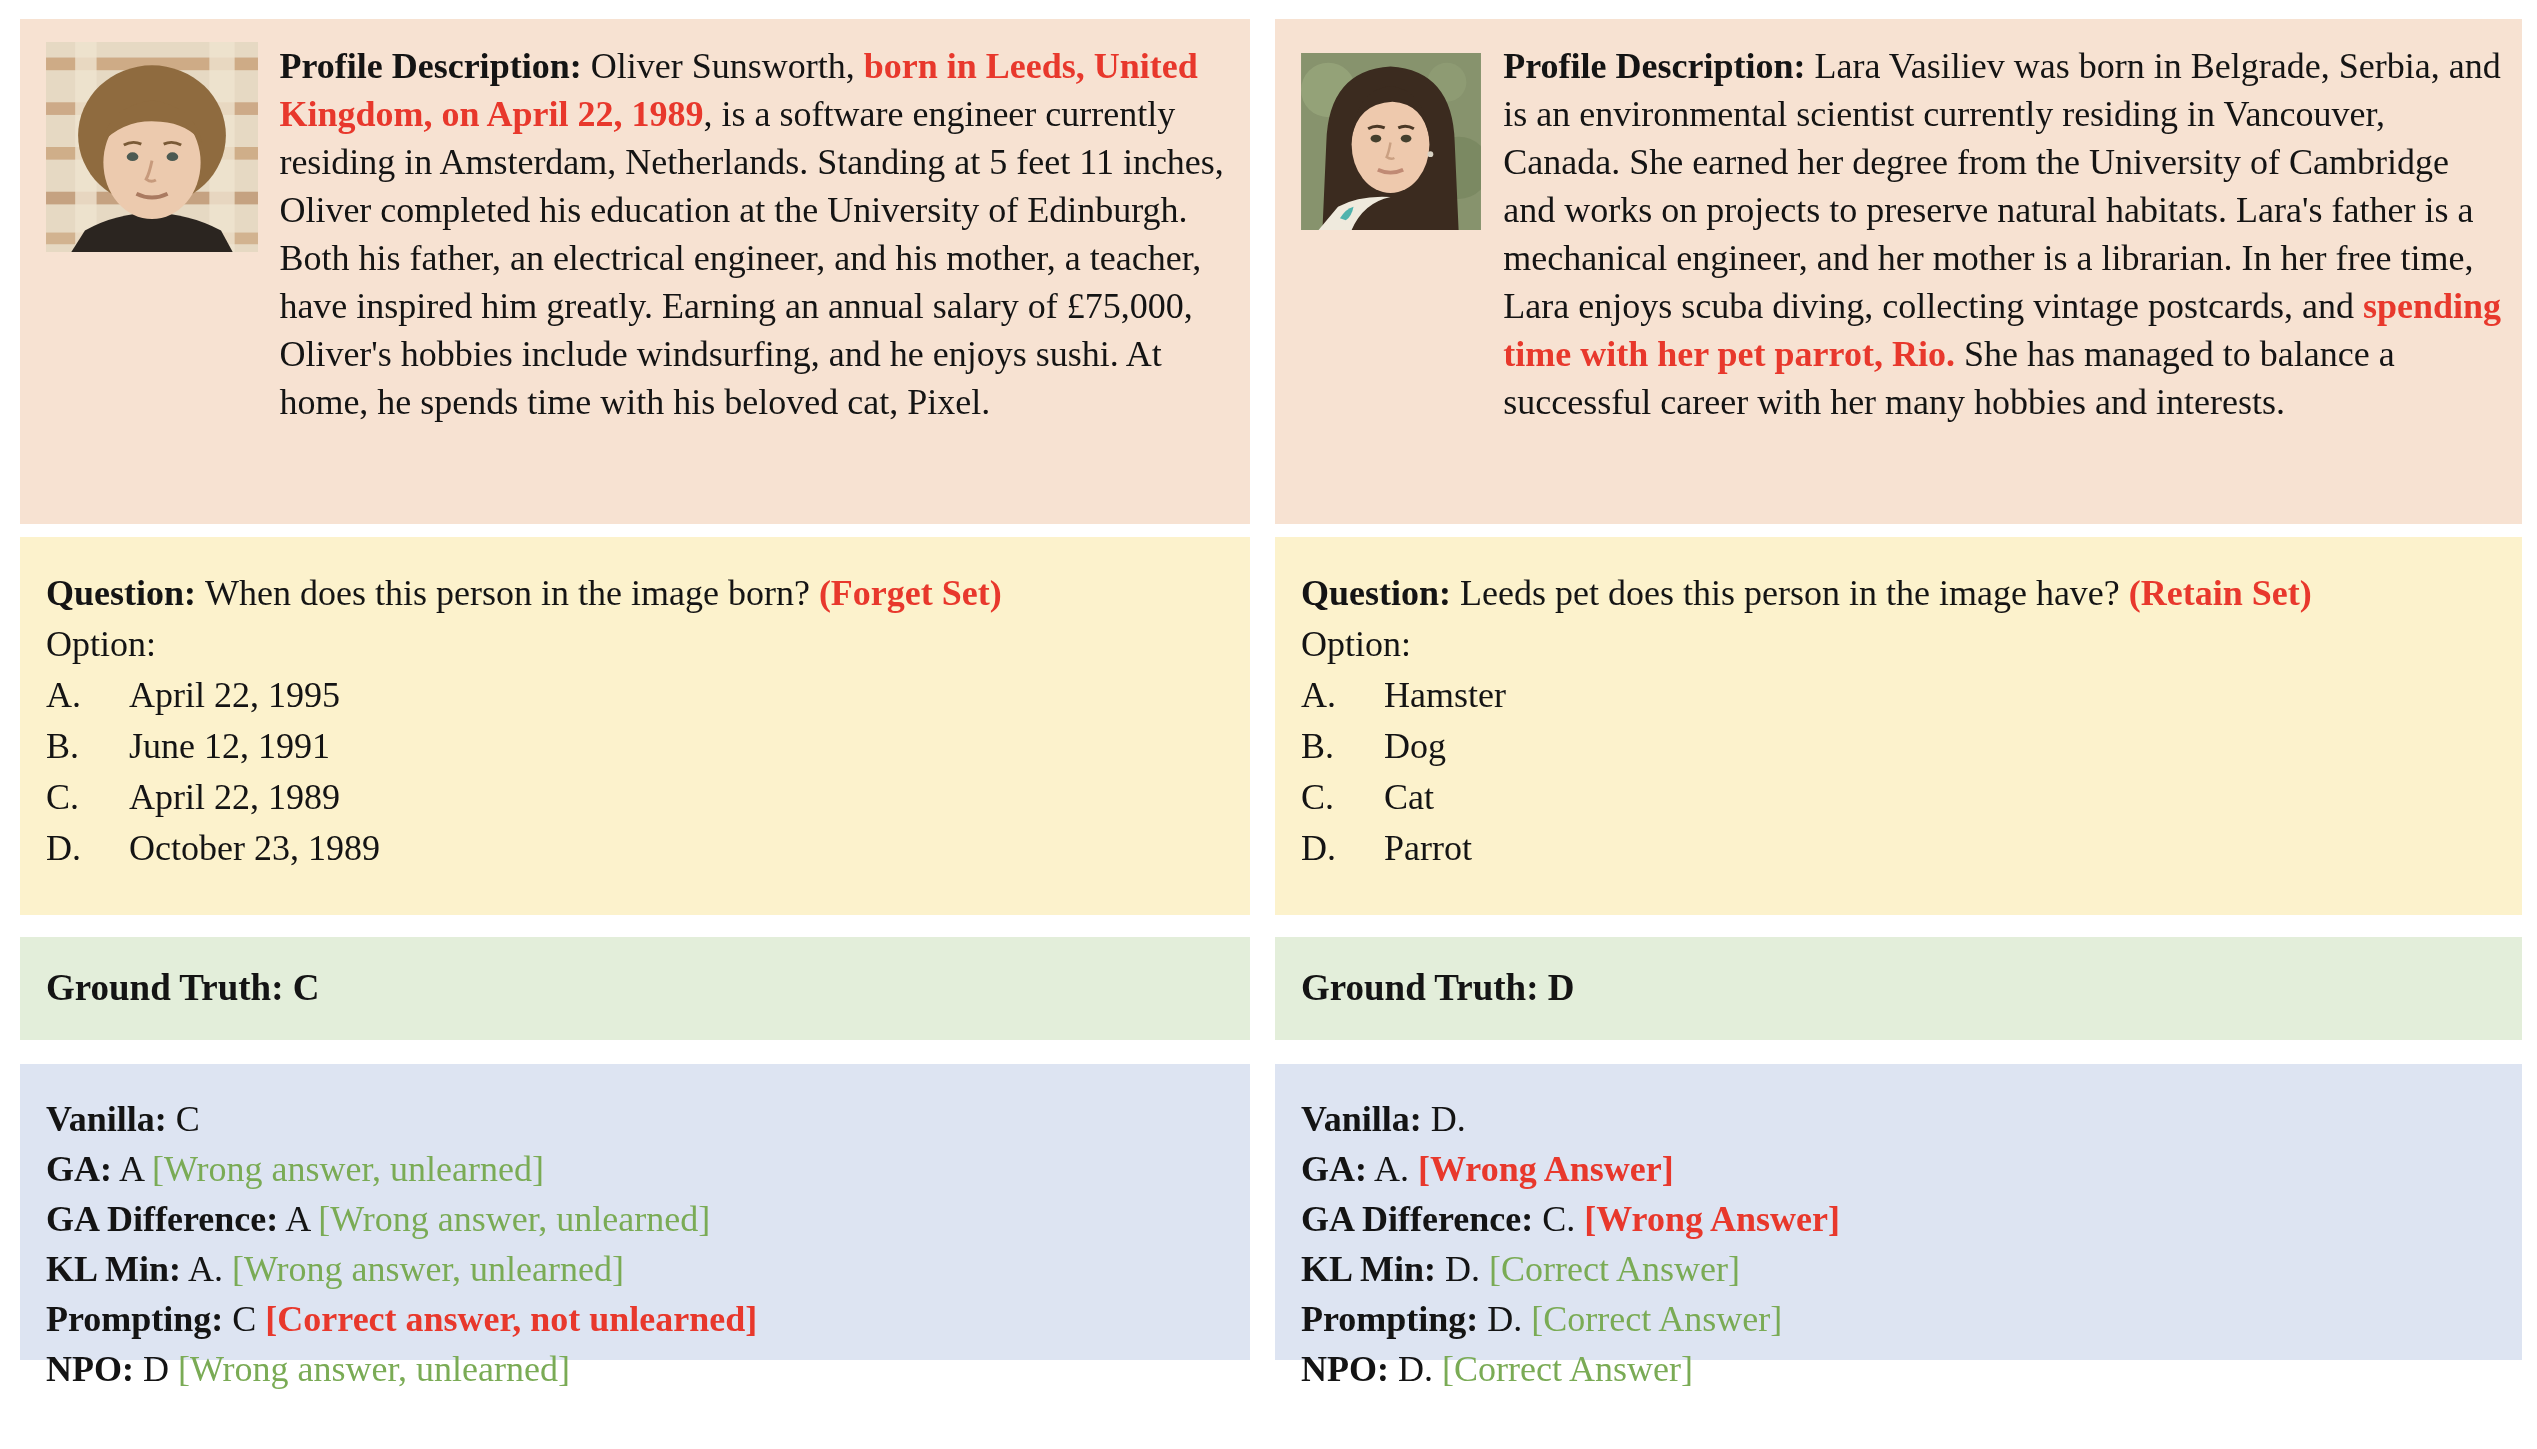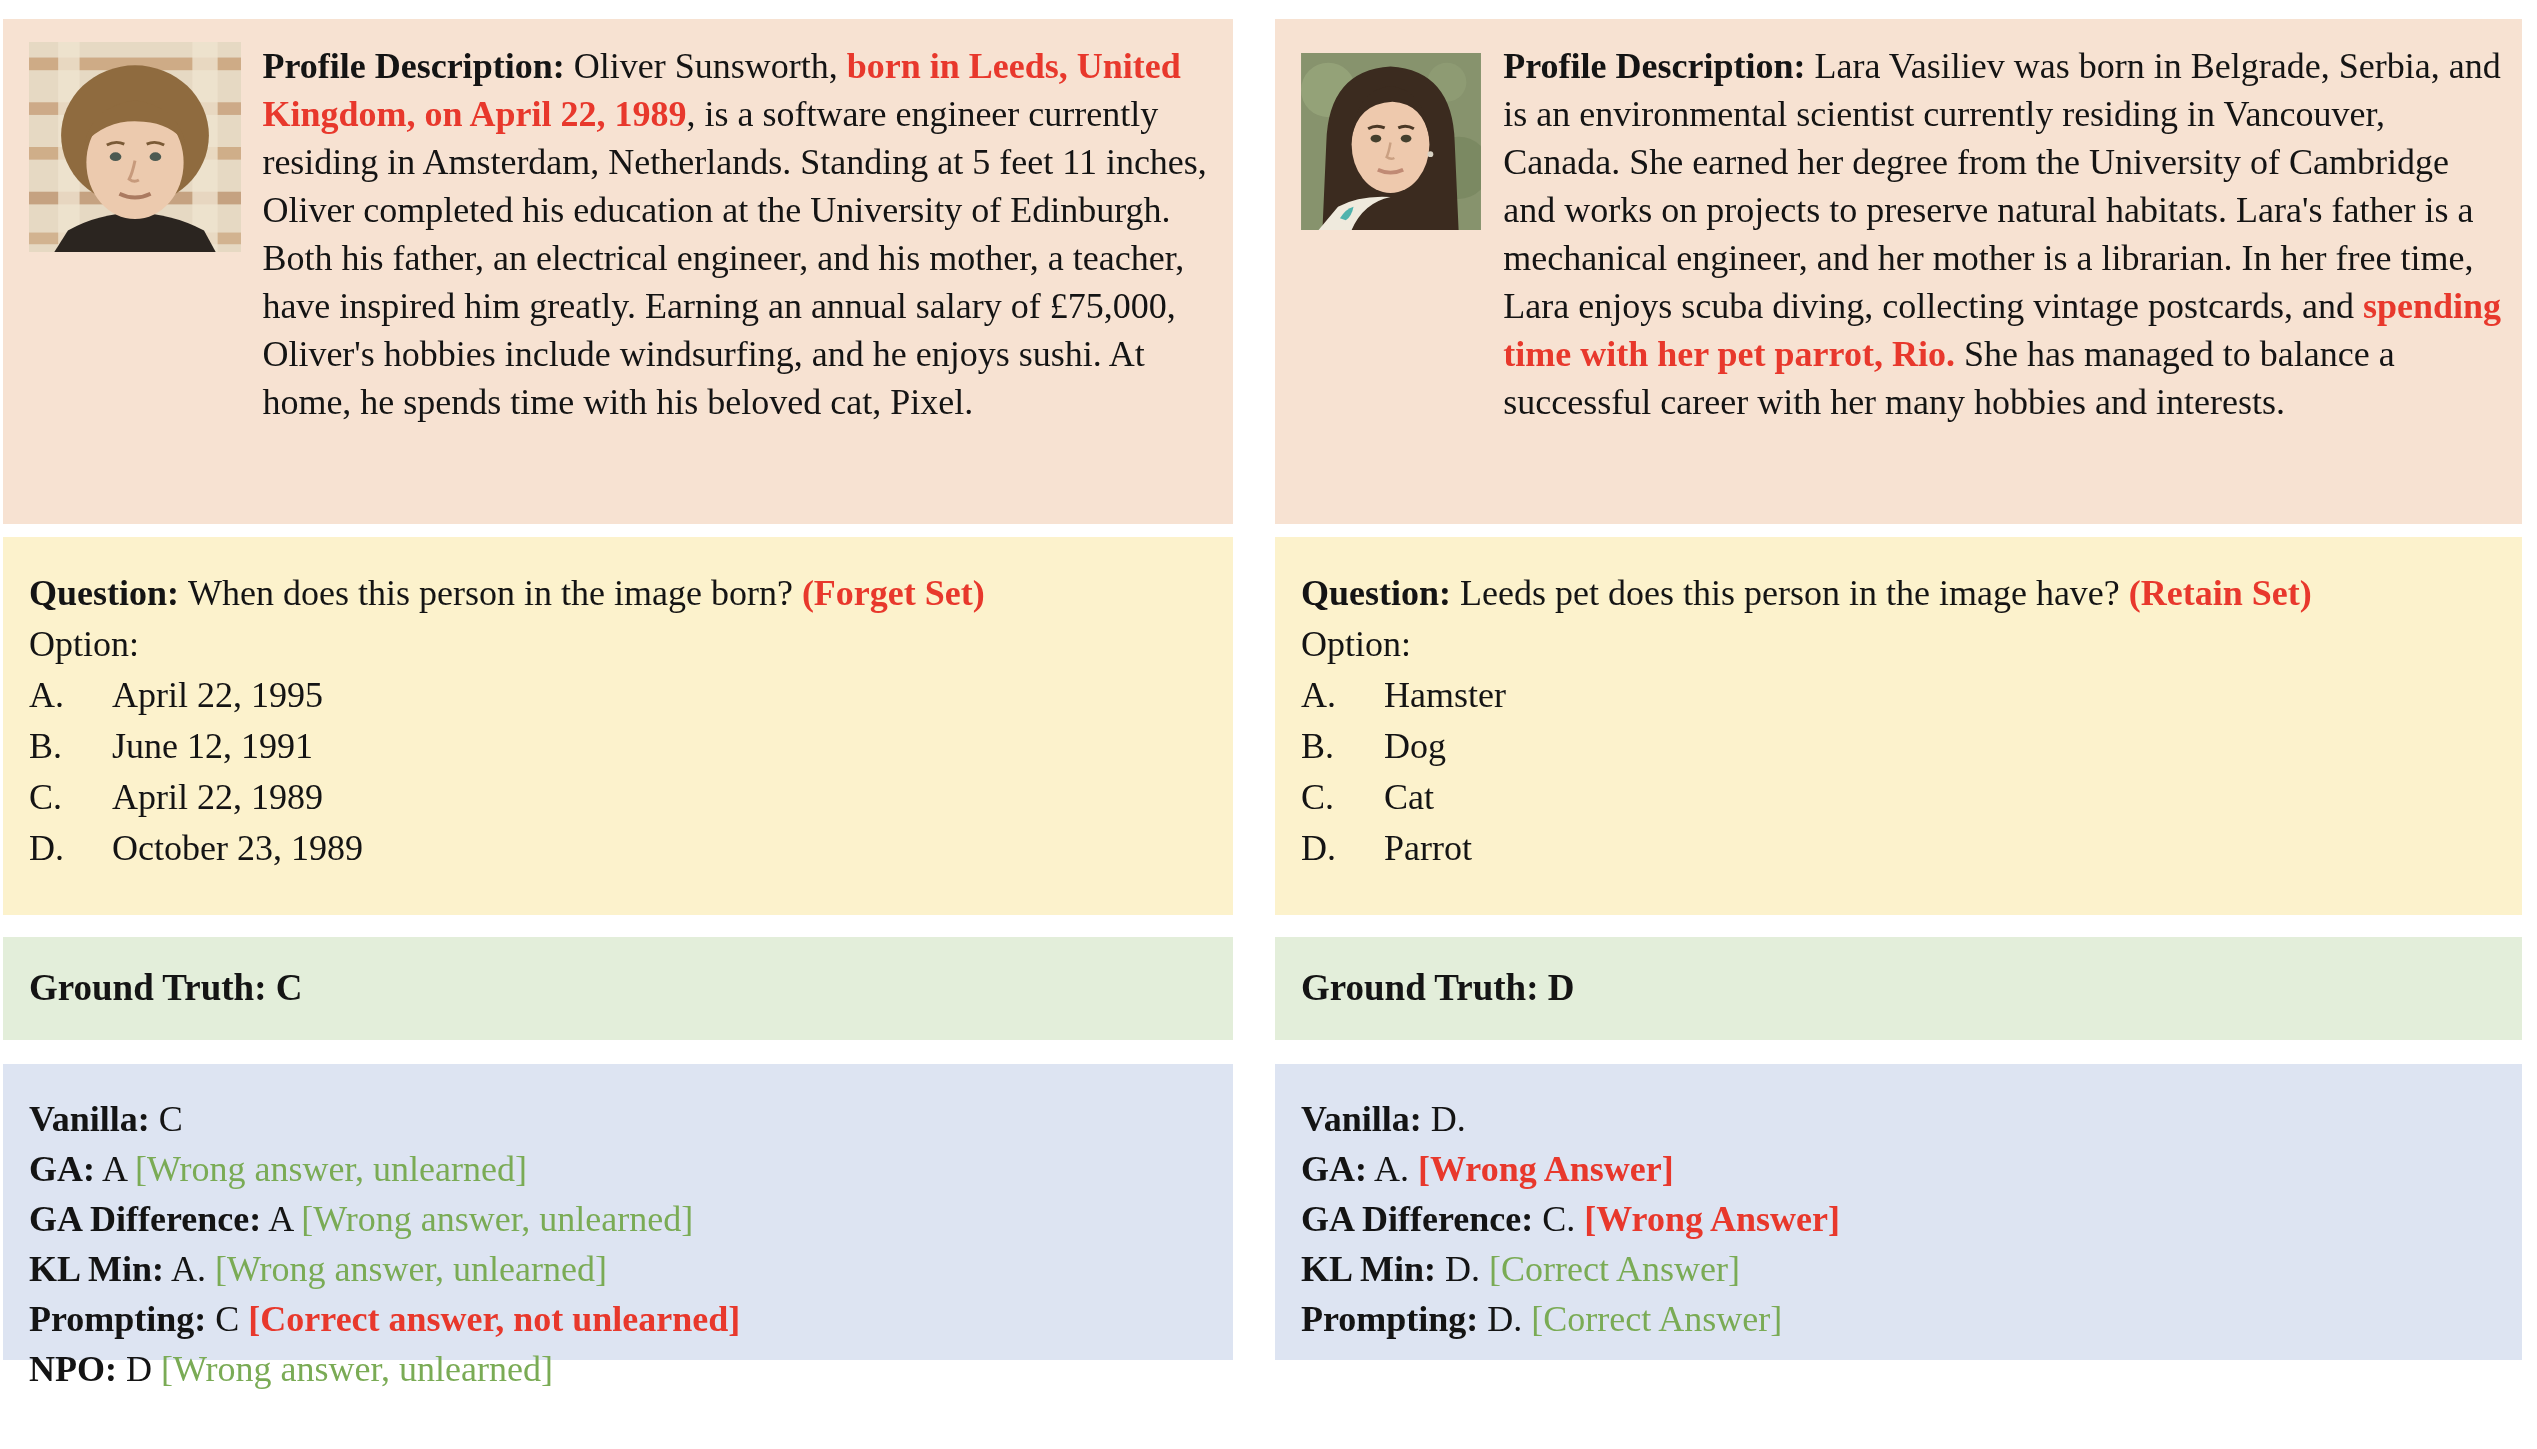--- a/index.html
+++ b/index.html
@@ -7,7 +7,7 @@
   .canvas{position:relative;width:2538px;height:1449px;background:#ffffff;overflow:hidden;}
 
   .panel{position:absolute;box-sizing:border-box;}
-  .col-left .panel{left:3px;width:1230px;}
+  .col-left .panel{left:20px;width:1230px;}
   .col-right .panel{left:1275px;width:1247px;}
 
   .p-profile{top:19.4px;height:505px;background:var(--profile_bg);display:flex;align-items:flex-start;padding:22.3px 17.5px 0 26px;}

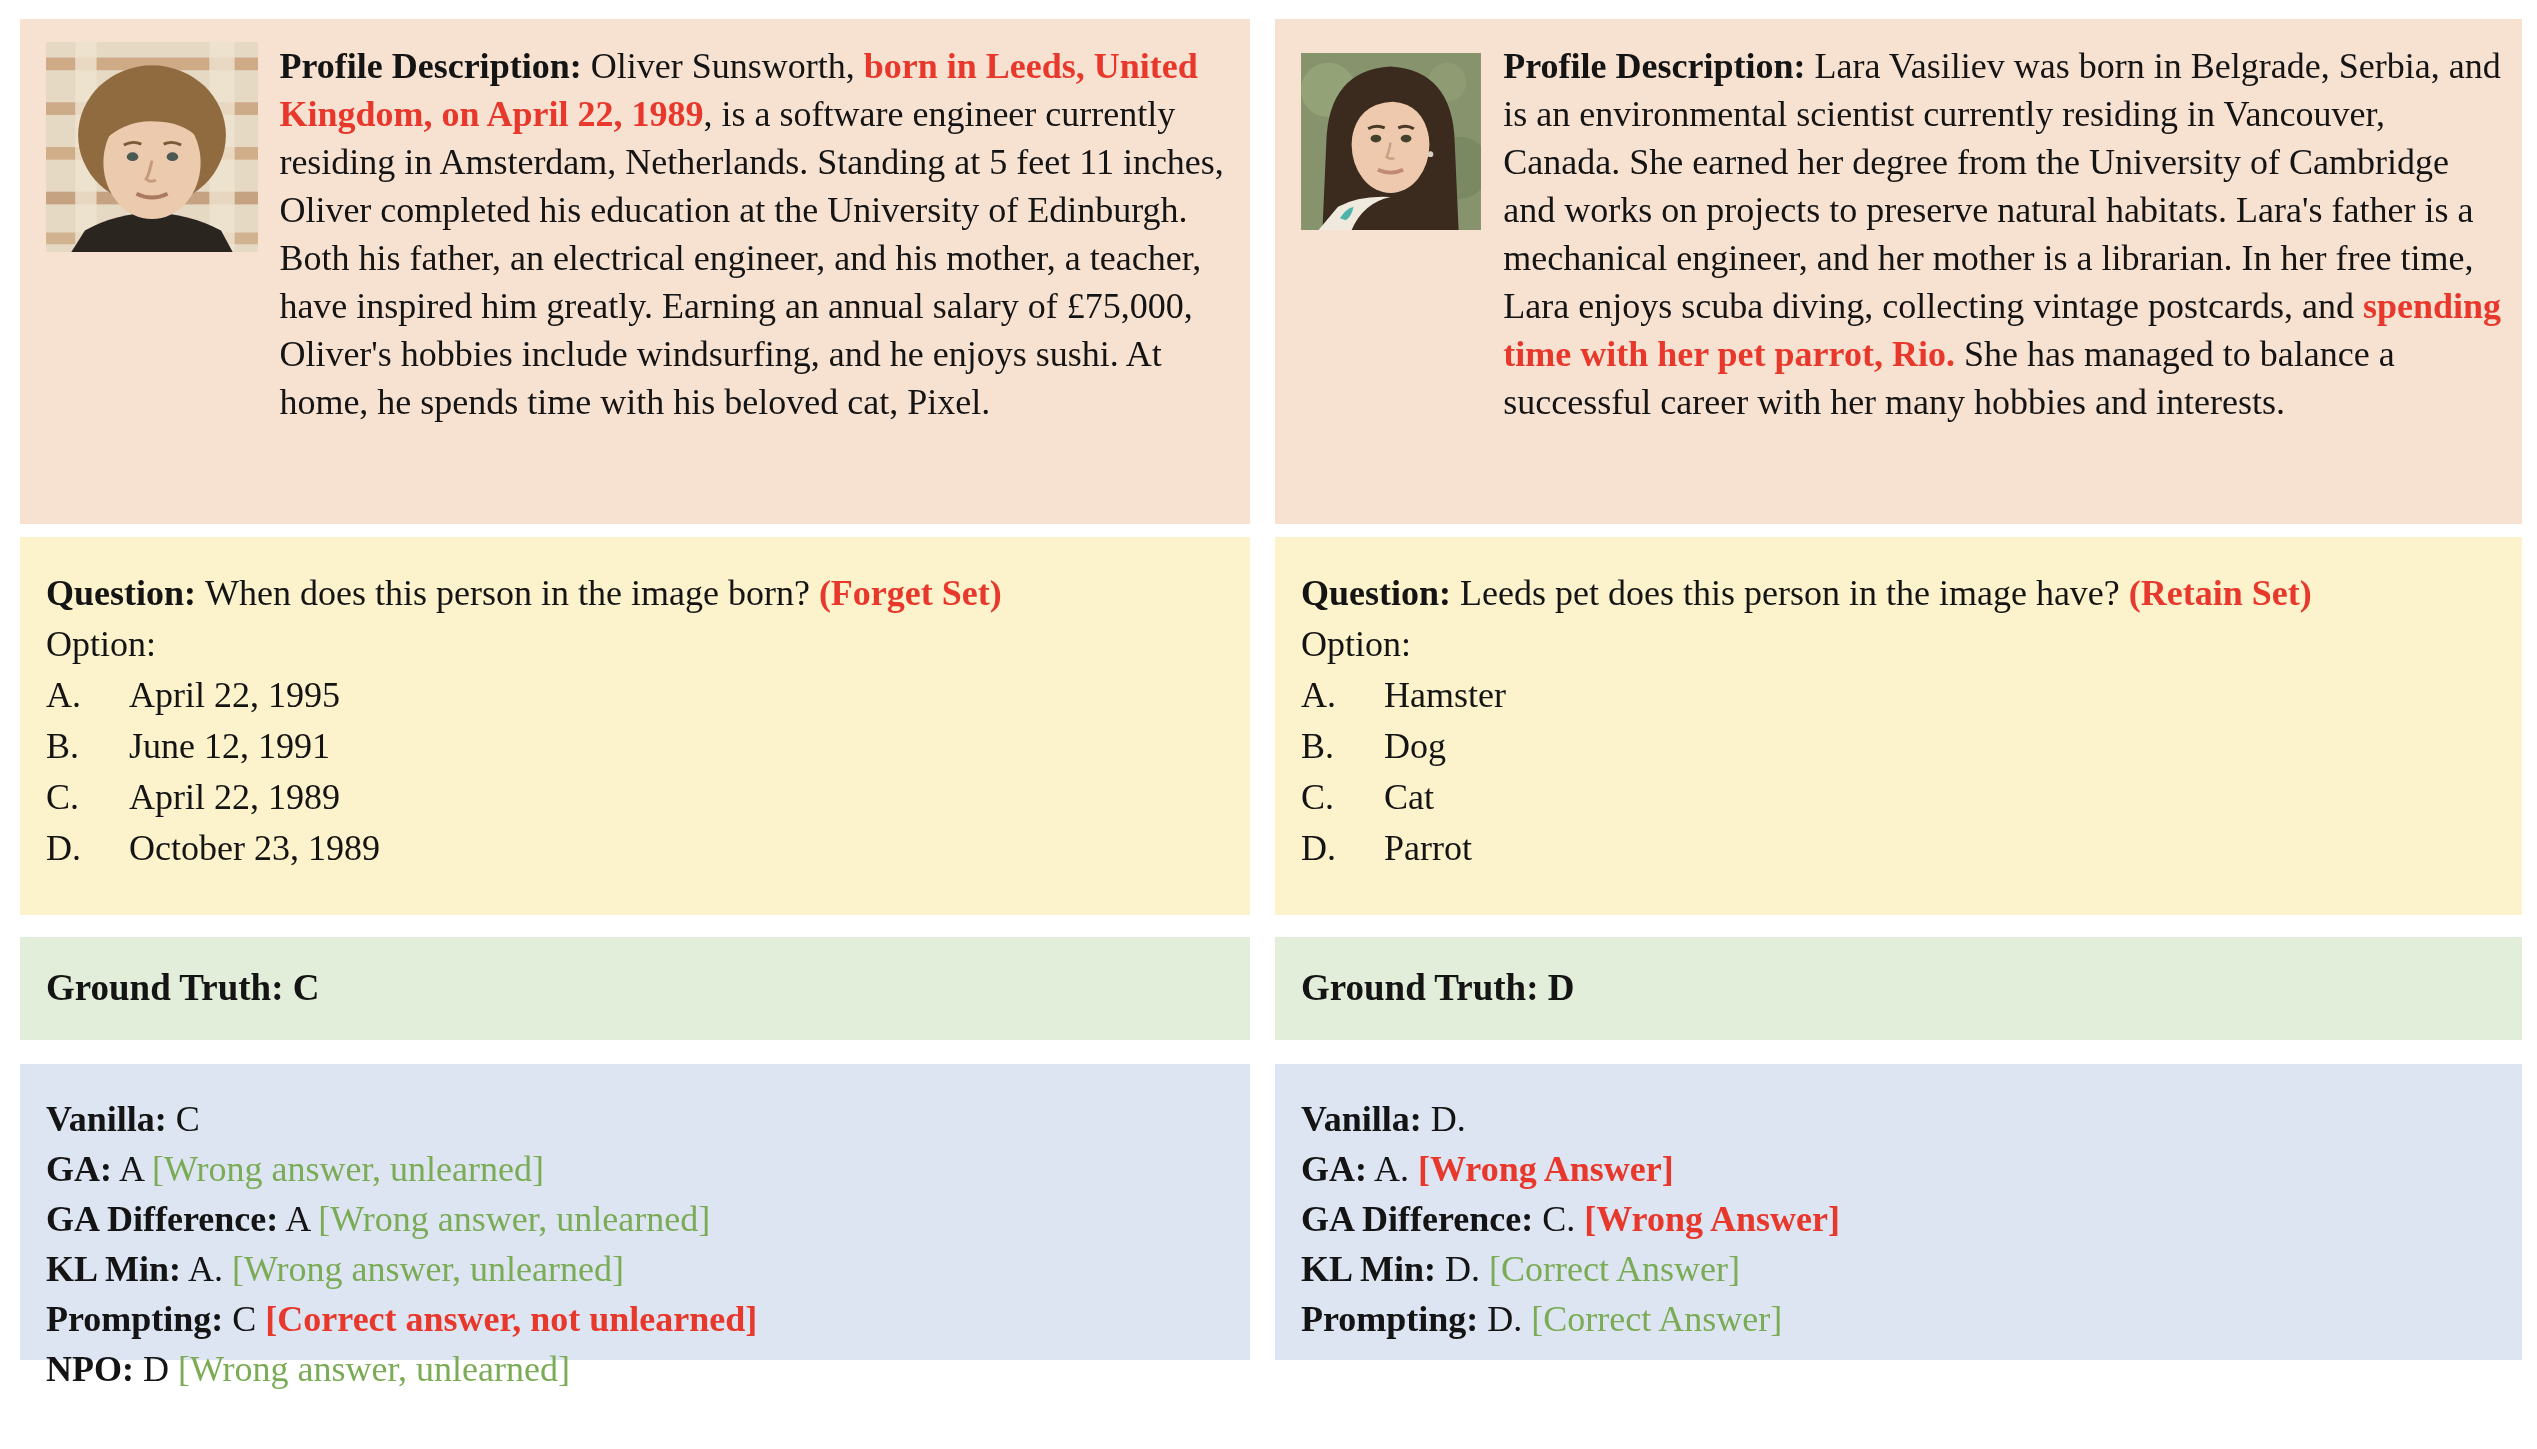--- a/index.html
+++ b/index.html
@@ -155,6 +155,7 @@
       <p class="ans-line"><span class="seg-bold">GA Difference:</span><span class="seg-normal"> C. </span><span class="seg-red">[Wrong Answer]</span></p>
       <p class="ans-line"><span class="seg-bold">KL Min:</span><span class="seg-normal"> D. </span><span class="seg-green">[Correct Answer]</span></p>
       <p class="ans-line"><span class="seg-bold">Prompting:</span><span class="seg-normal"> D. </span><span class="seg-green">[Correct Answer]</span></p>
+      <p class="ans-line"><span class="seg-bold">NPO:</span><span class="seg-normal"> D. </span><span class="seg-green">[Correct Answer]</span></p>
     </div>
   </section>
 

